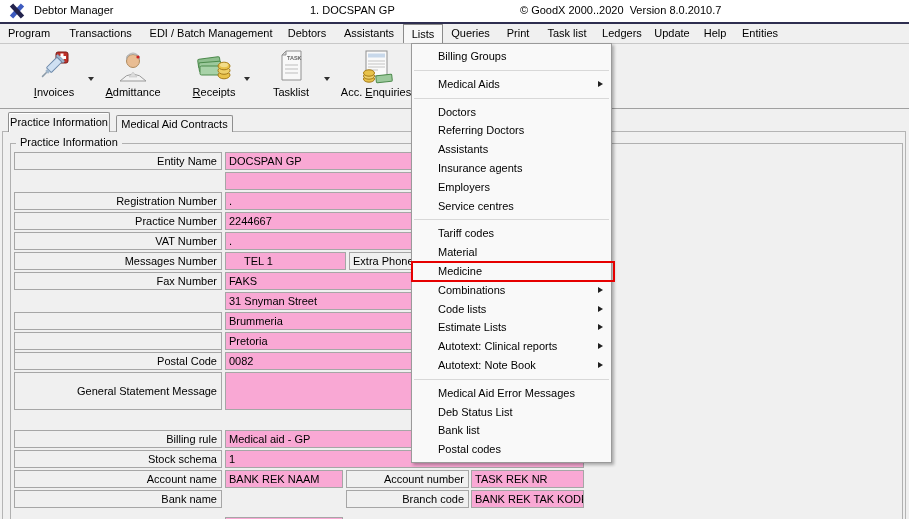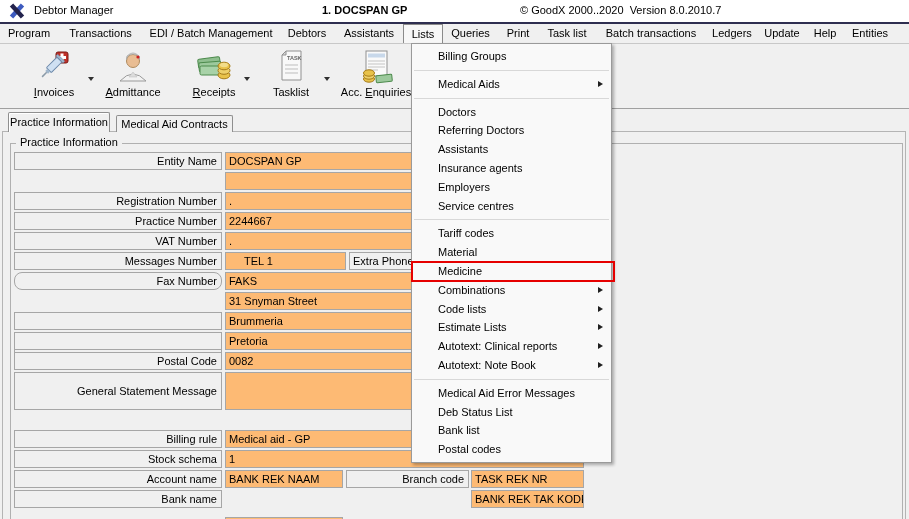--- a/index.html
+++ b/index.html
@@ -14,7 +14,7 @@
   .titlebar-line { position:absolute; left:0; top:22px; width:909px; height:2px; background:#2e2e50; }
   .logo { position:absolute; left:8px; top:2px; width:18px; height:18px; }
   .app-title { position:absolute; left:34px; top:4px; }
-  .doc-title { position:absolute; left:322px; top:4px;font-weight:bold; }
+  .doc-title { position:absolute; left:310px; top:4px; }
   .version-text { position:absolute; left:520px; top:4px; white-space:pre; }
   
   .menubar { position:absolute; left:0; top:24px; width:909px; height:19px; background:#f0f0f0; display:flex; }

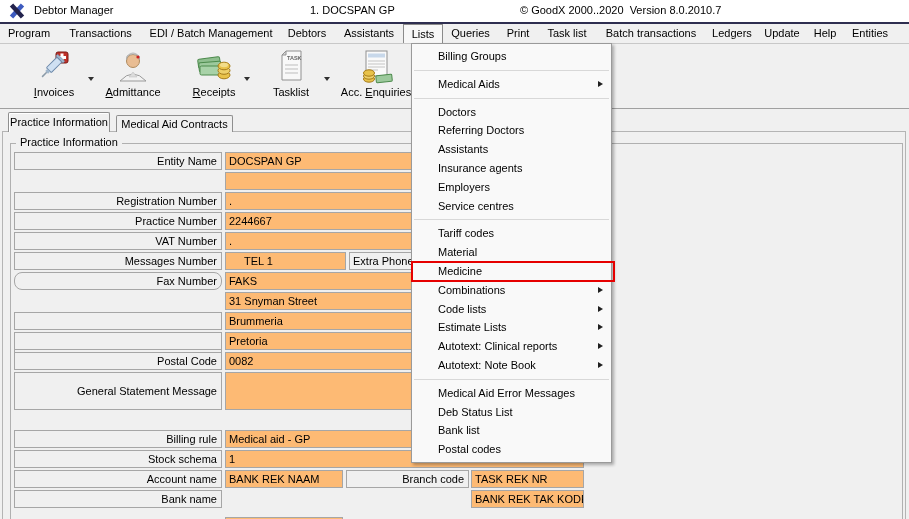--- a/index.html
+++ b/index.html
@@ -95,7 +95,6 @@
     <div class="mb-item w6">Queries</div>
     <div class="mb-item w7">Print</div>
     <div class="mb-item w8">Task list</div>
-    <div class="mb-item w9">Batch transactions</div>
     <div class="mb-item w10">Ledgers</div>
     <div class="mb-item w11">Update</div>
     <div class="mb-item w12">Help</div>

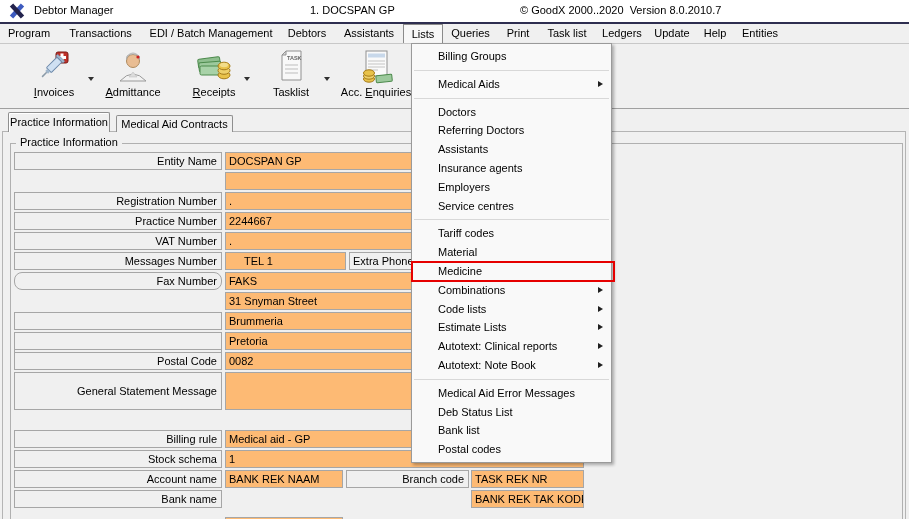--- a/index.html
+++ b/index.html
@@ -47,7 +47,7 @@
   
   .fl, .fv { position:absolute; height:18px; line-height:16px; border:1px solid #a6a6a6; z-index:2; }
   .fl { background:#f0f0f0; text-align:right; padding-right:4px; }
-  .fv { background:#fdba74; text-align:left; padding-left:3px; white-space:nowrap; overflow:hidden; }
+  .fv { background:#f9a8d4; text-align:left; padding-left:3px; white-space:nowrap; overflow:hidden; }
   .fl.xl { text-align:left; padding-left:3px; }
   .fl.big, .fv.big { height:38px; }
   .fl.big { display:flex; align-items:center; justify-content:flex-end; }

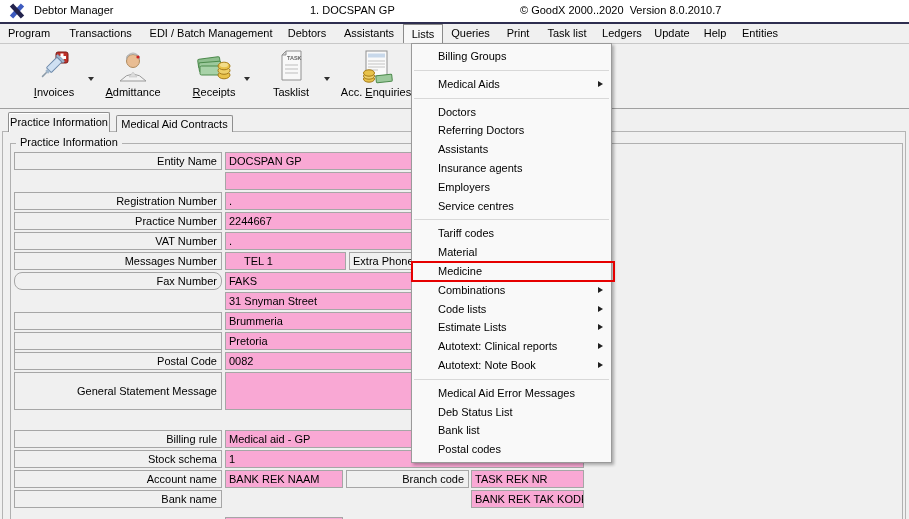--- a/index.html
+++ b/index.html
@@ -198,7 +198,7 @@
   <div class="fv val-tel" style="top:252px;">TEL 1</div>
   <div class="fl xl lab-extra" style="top:252px;">Extra Phone</div>
 
-  <div class="fl lab-col" style="top:272px;border-radius:8px;">Fax Number</div>
+  <div class="fl lab-col" style="top:272px;">Fax Number</div>
   <div class="fv val-col" style="top:272px;">FAKS</div>
 
   <div class="fl lab-col" style="top:292px;margin-top:44px;">Address</div>

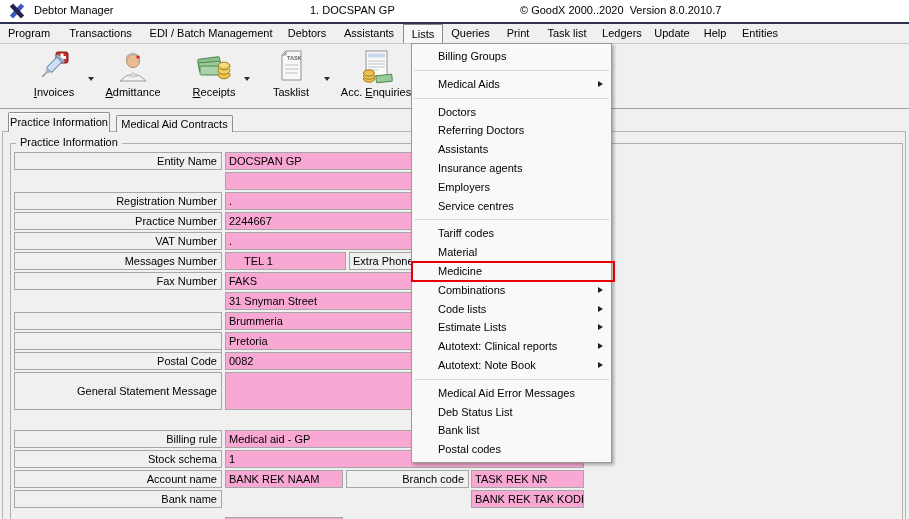--- a/index.html
+++ b/index.html
@@ -229,7 +229,7 @@
 
   <div class="fl lab-col" style="top:490px;">Bank name</div>
   <div class="fv val-half" style="top:490px;margin-top:27px;">BANK REK TAK</div>
-  <div class="fl lab2-col" style="top:470px;padding-left:36px;">Branch code</div>
+  <div class="fl lab2-col" style="top:490px;padding-left:36px;">Branch code</div>
   <div class="fv val2-col" style="top:490px;">BANK REK TAK KODE</div>
 
   <div class="dropdown">

